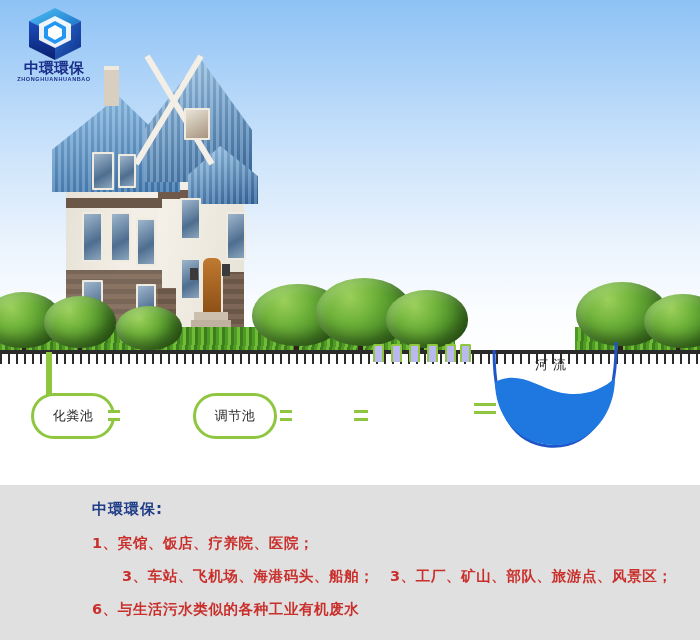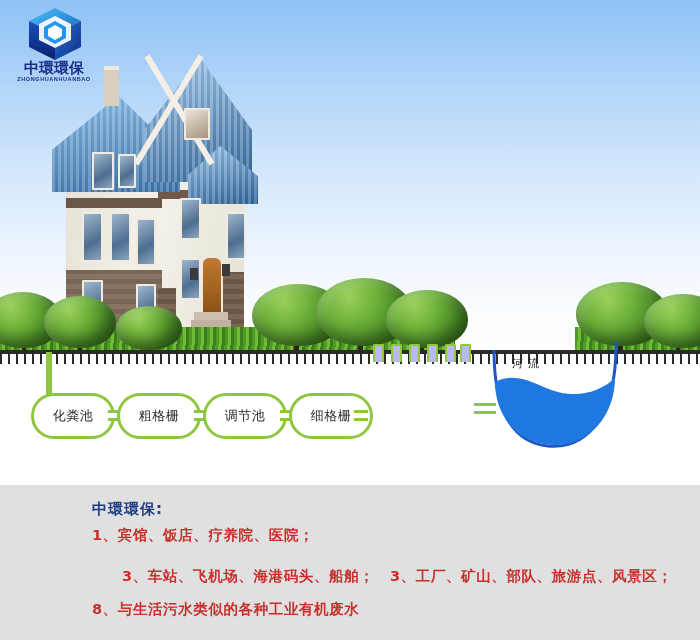--- a/index.html
+++ b/index.html
@@ -67,8 +67,8 @@
 
   
   #river{position:absolute;left:492px;top:342px;width:138px;height:108px;z-index:2;}
-  #riverlabel{position:absolute;left:512px;top:356px;
-        font-family:"DejaVu Sans","Liberation Sans",sans-serif;font-size:11px;color:#2a2a2a;
+  #riverlabel{position:absolute;left:535px;top:356px;
+        font-family:"DejaVu Sans","Liberation Sans",sans-serif;font-size:13px;color:#2a2a2a;
         letter-spacing:5px;z-index:5;}
 
   

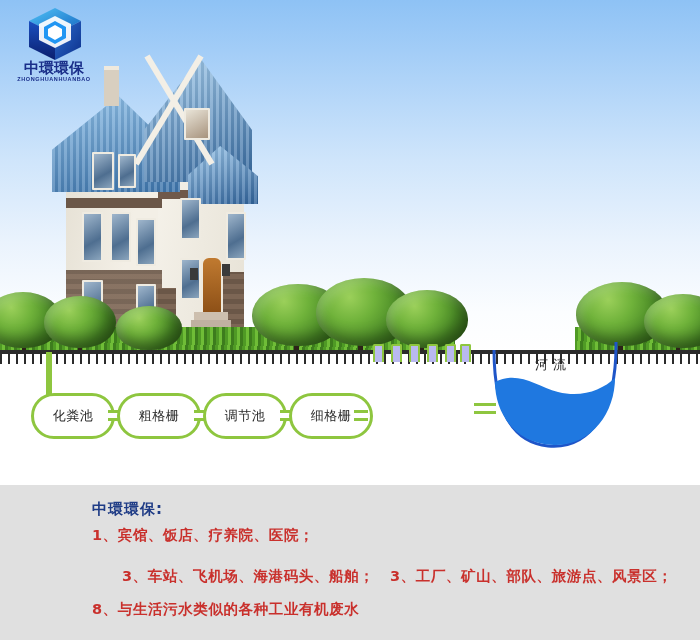--- a/index.html
+++ b/index.html
@@ -221,9 +221,6 @@
   </div>
   <div class="pipe2" style="left:108px;top:410px;width:12px;"></div>
 
-  <div class="node" style="left:117px;top:393px;width:78px;height:40px;">
-    <span>粗格栅</span>
-  </div>
   <div class="pipe2" style="left:194px;top:410px;width:12px;"></div>
 
   <div class="node" style="left:203px;top:393px;width:78px;height:40px;">

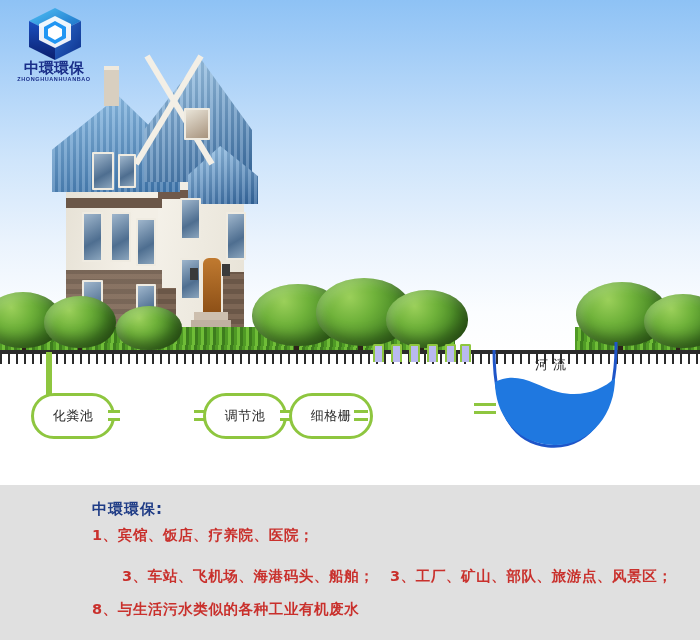--- a/index.html
+++ b/index.html
@@ -223,7 +223,7 @@
 
   <div class="pipe2" style="left:194px;top:410px;width:12px;"></div>
 
-  <div class="node" style="left:203px;top:393px;width:78px;height:40px;">
+  <div class="node" style="left:193px;top:393px;width:78px;height:40px;">
     <span>调节池</span>
   </div>
   <div class="pipe2" style="left:280px;top:410px;width:12px;"></div>

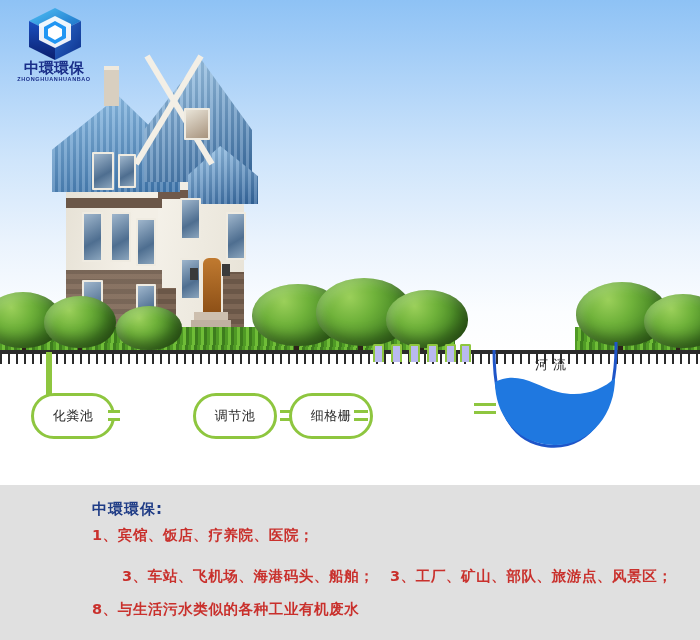--- a/index.html
+++ b/index.html
@@ -228,9 +228,6 @@
   </div>
   <div class="pipe2" style="left:280px;top:410px;width:12px;"></div>
 
-  <div class="node" style="left:289px;top:393px;width:78px;height:40px;">
-    <span>细格栅</span>
-  </div>
   <div class="pipe2" style="left:354px;top:410px;width:14px;"></div>
 
   <div class="vent" style="left:373px;top:344px;"></div>

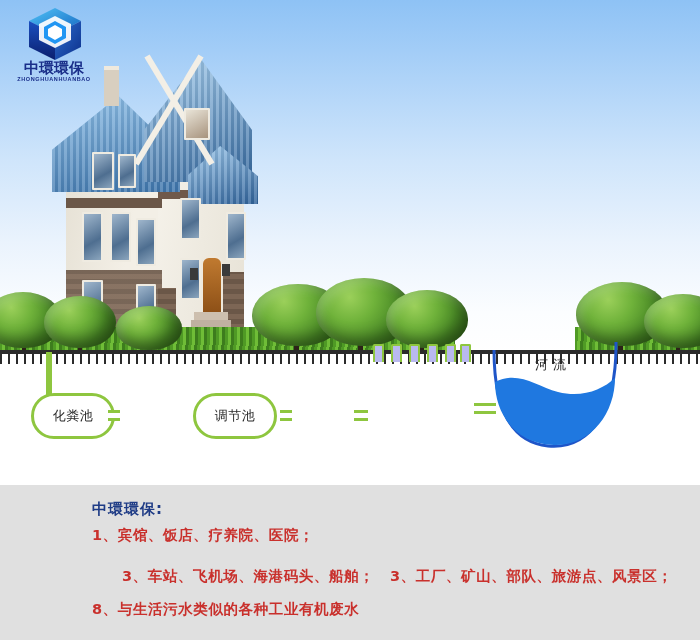--- a/index.html
+++ b/index.html
@@ -79,7 +79,7 @@
   .scope-row{position:absolute;left:92px;font-family:"DejaVu Sans","Liberation Sans",sans-serif;
         font-size:14.5px;font-weight:bold;color:#c9302c;letter-spacing:0.6px;white-space:nowrap;}
   .scope-row .colB{position:absolute;left:268px;top:0;}
-  #row1{top:41px;text-align:right;} #row2{top:82px;margin-left:30px;} #row3{top:115px;}
+  #row1{top:49px;text-align:right;} #row2{top:82px;margin-left:30px;} #row3{top:115px;}
   #row2 .colB{left:268px;}
 </style>
 </head>

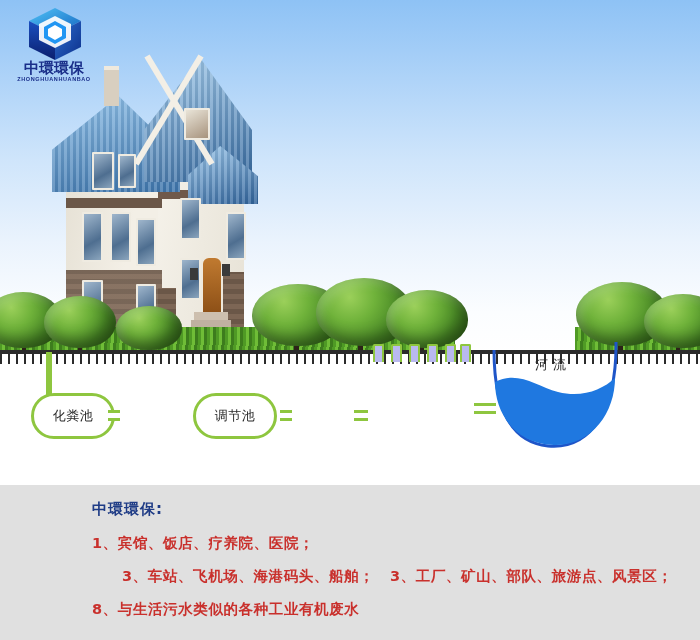--- a/index.html
+++ b/index.html
@@ -258,7 +258,7 @@
       <span class="colB">3、工厂、矿山、部队、旅游点、风景区；</span>
     </div>
     <div class="scope-row" id="row3">
-      <span>8、与生活污水类似的各种工业有机废水</span>
+      <span>6、与生活污水类似的各种工业有机废水</span>
     </div>
   </div>
 

